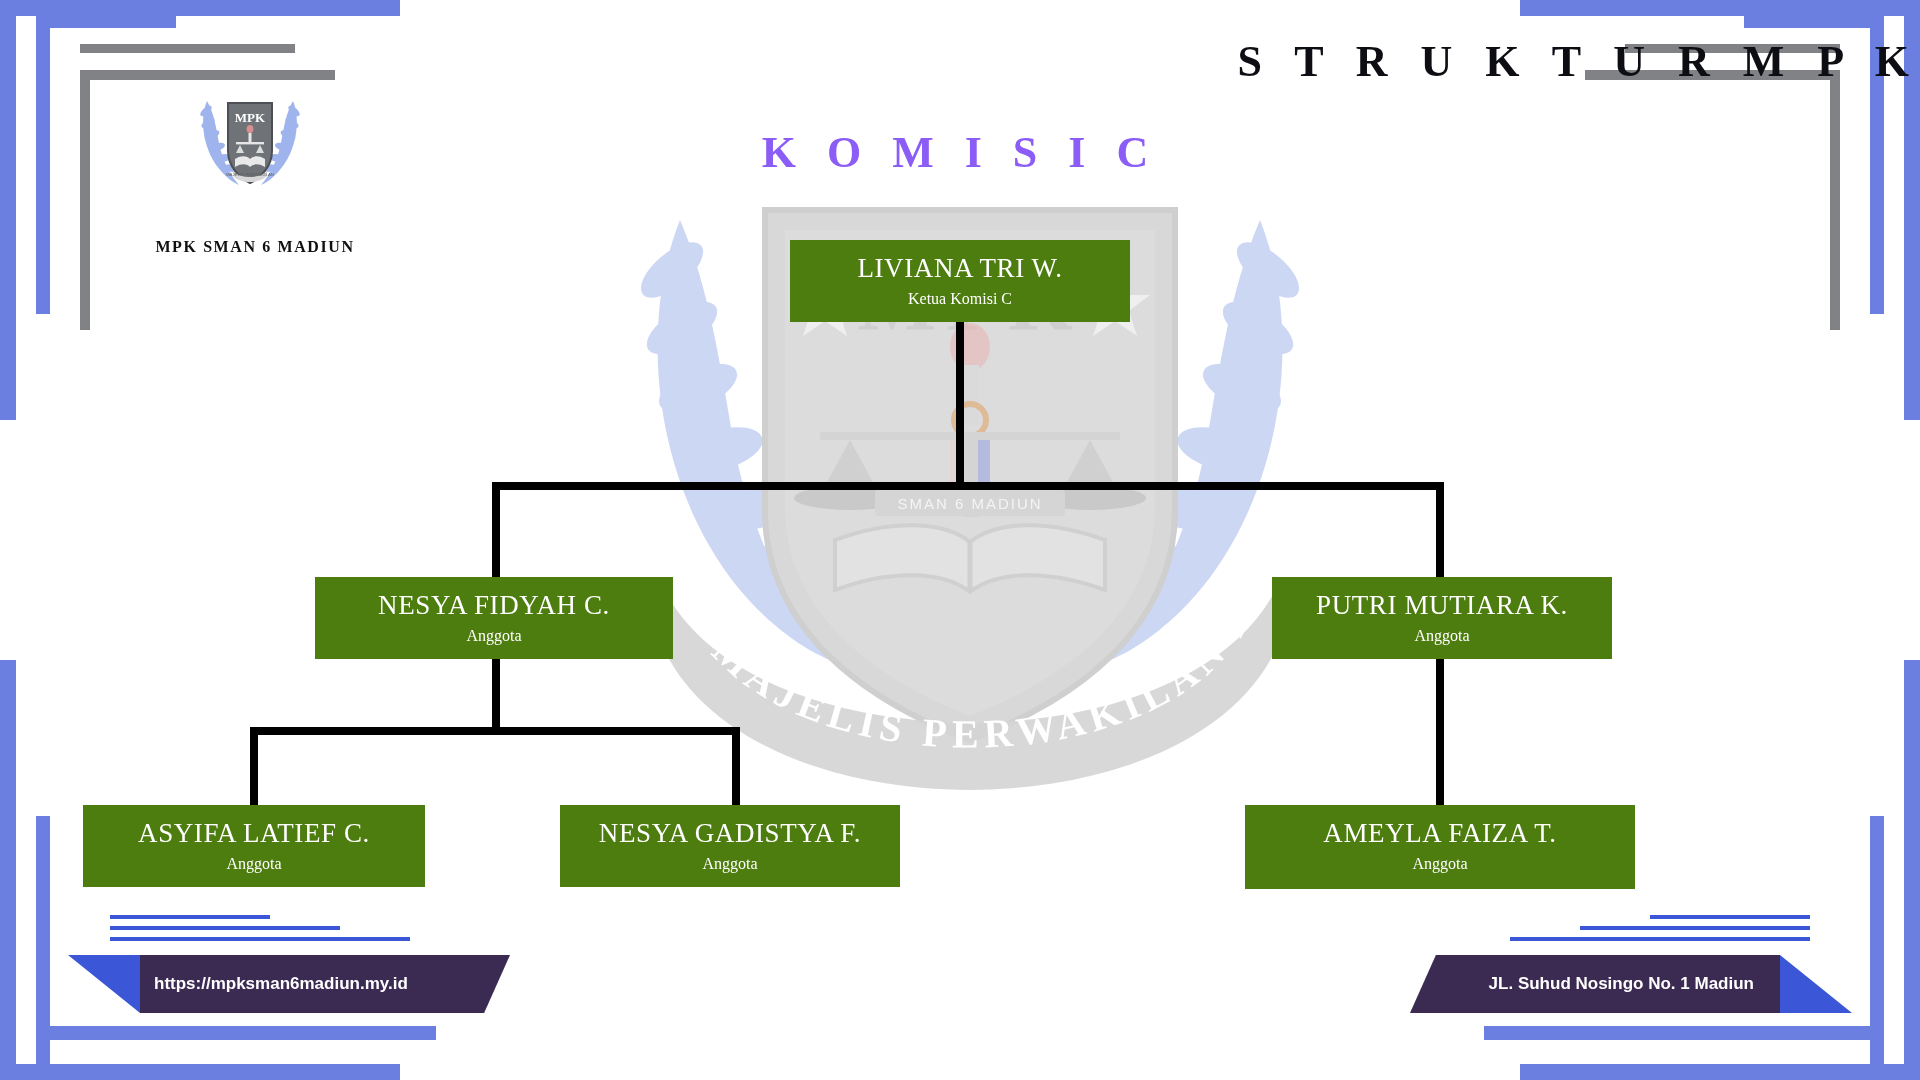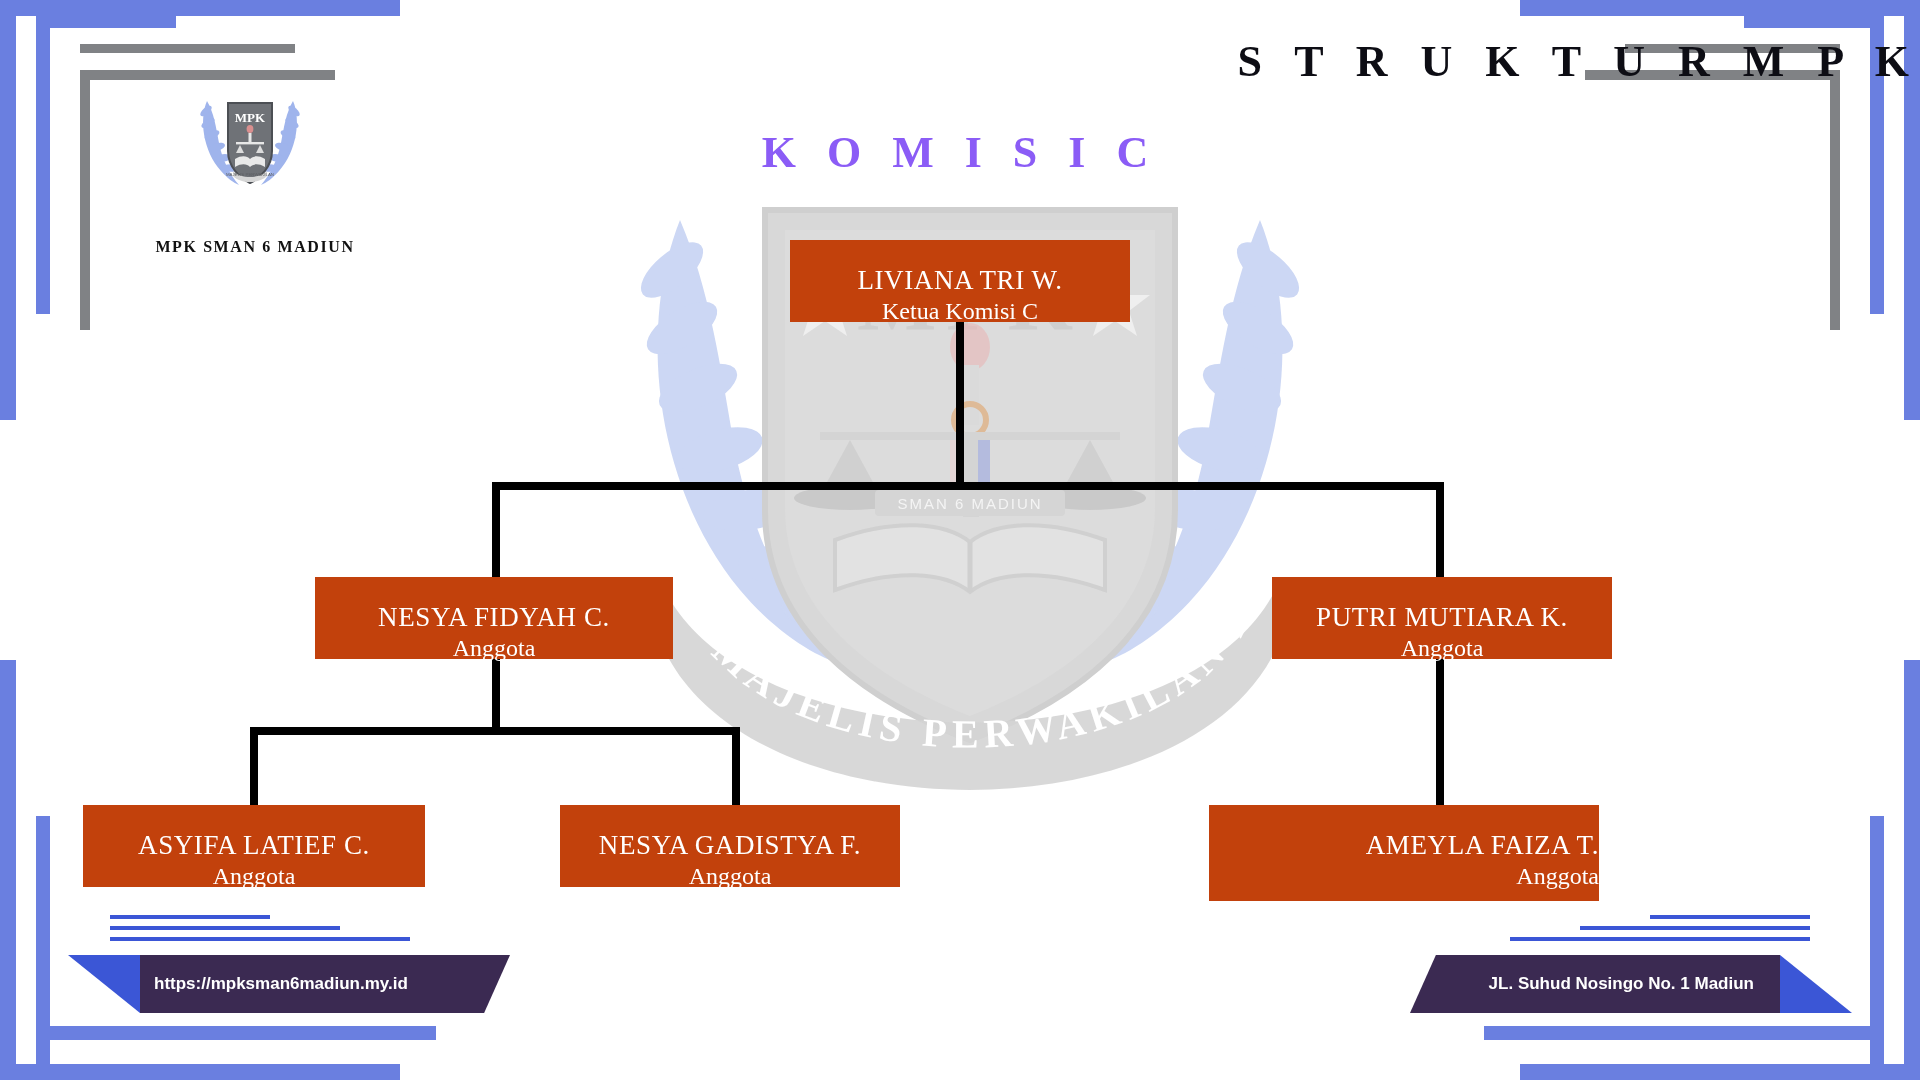--- a/index.html
+++ b/index.html
@@ -98,11 +98,11 @@
   
   .node {
     position: absolute;
-    background: #c2410c;
+    background: #4d7c0f;
     color: #ffffff;
     text-align: center;
     box-sizing: border-box;
-    padding-top: 23px;
+    padding-top: 11px;
   }
   .node .nm {
     display: block;

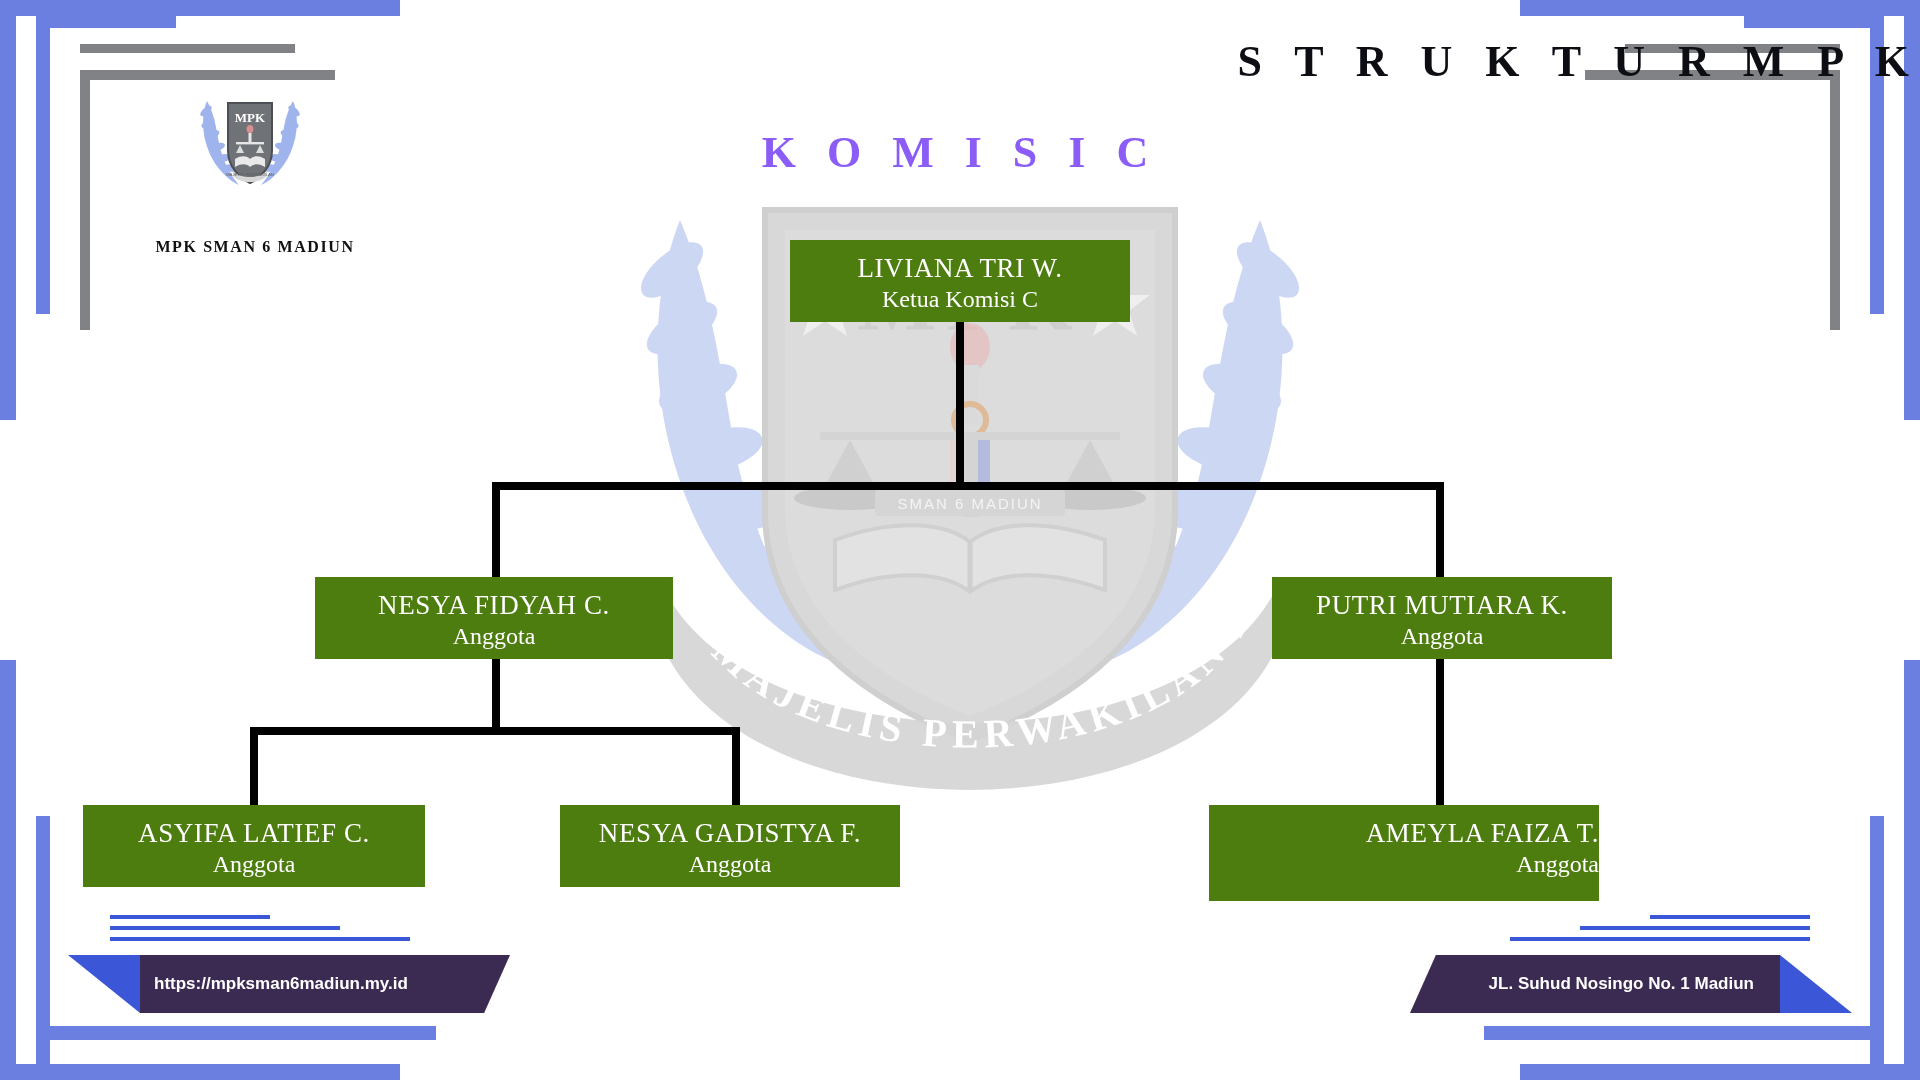--- a/index.html
+++ b/index.html
@@ -115,7 +115,7 @@
   .node .rl {
     display: block;
     font-family: "Liberation Serif", serif;
-    font-size: 24px;
+    font-size: 16px;
     line-height: 28px;
     white-space: nowrap;
   }

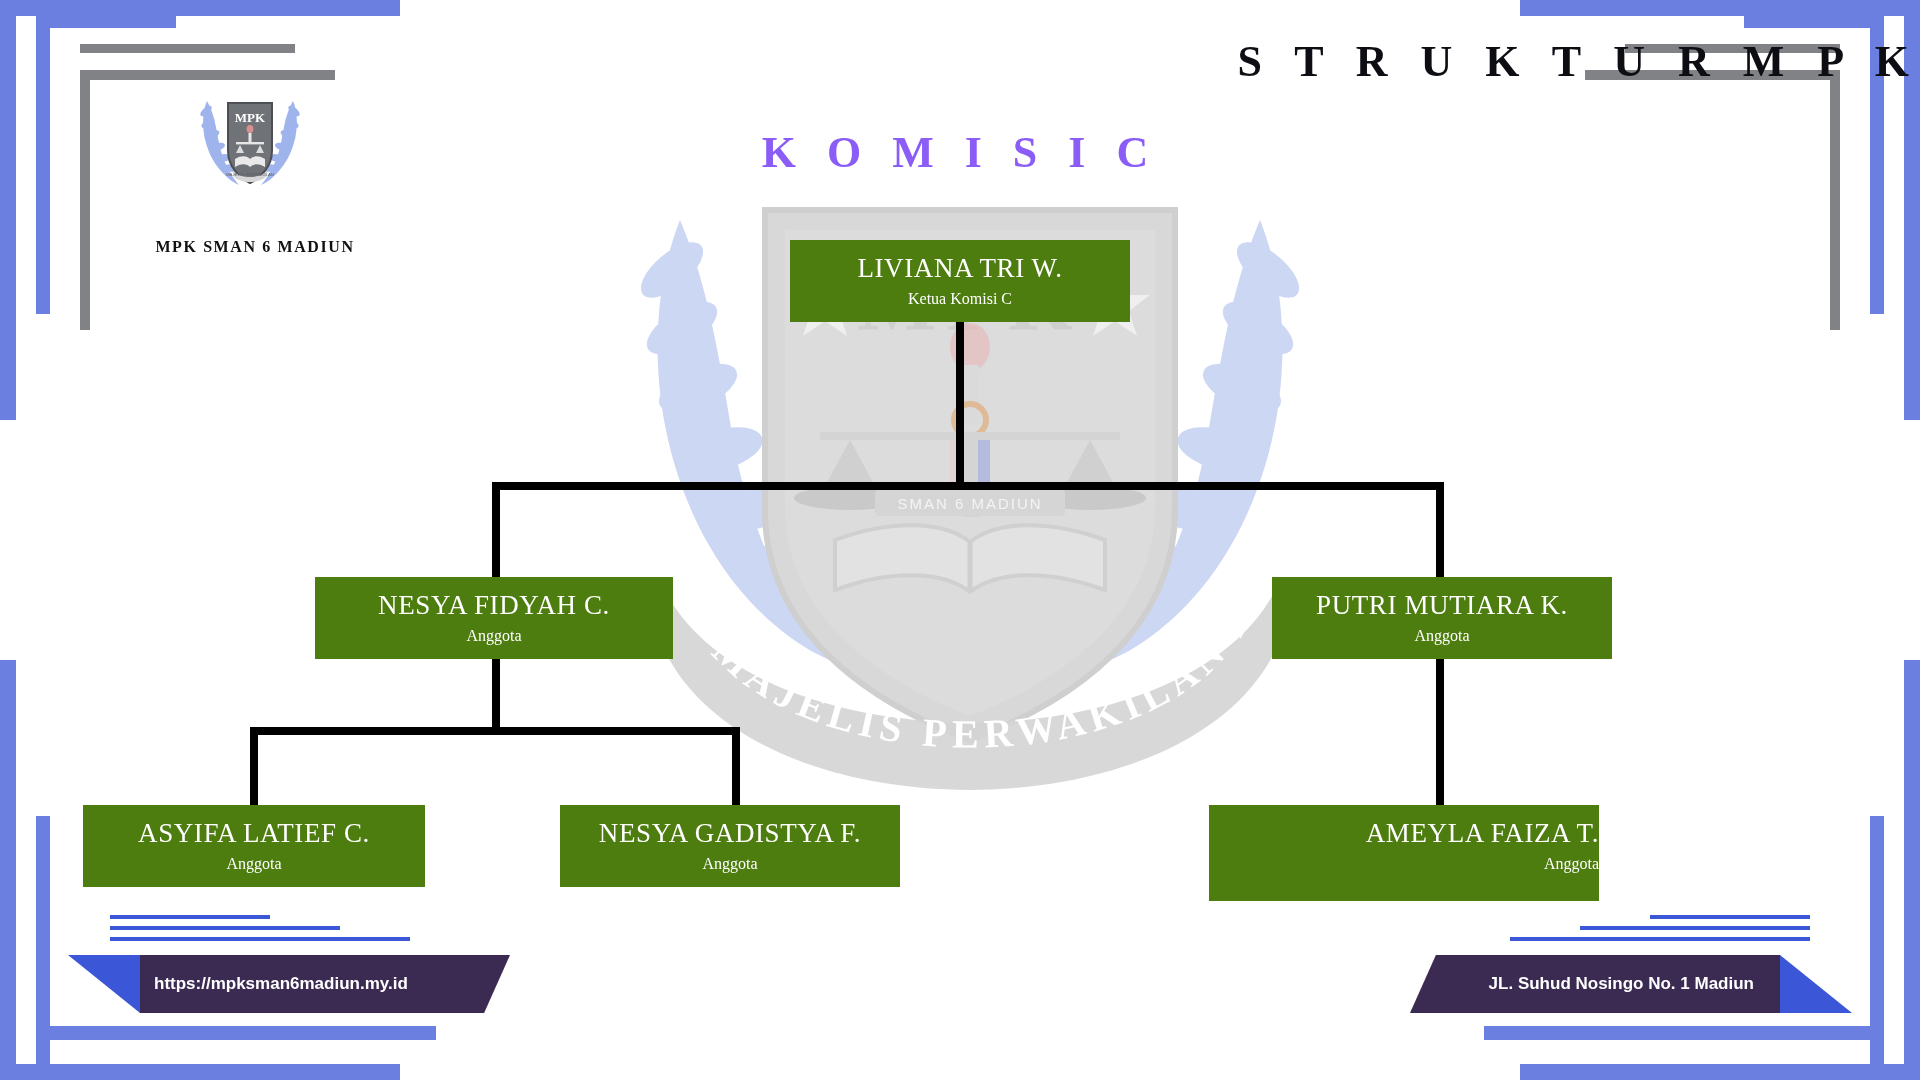--- a/index.html
+++ b/index.html
@@ -125,7 +125,7 @@
   #node-right   { left: 1272px; top: 577px; width: 340px; height: 82px; }
   #node-b1      { left: 83px;   top: 805px; width: 342px; height: 82px; }
   #node-b2      { left: 560px;  top: 805px; width: 340px; height: 82px; }
-  #node-b3      { left: 1209px; top: 805px; width: 390px; height: 96px; text-align: right; }
+  #node-b3      { left: 1245px; top: 805px; width: 390px; height: 84px; }
 
   
   .ribbon {

